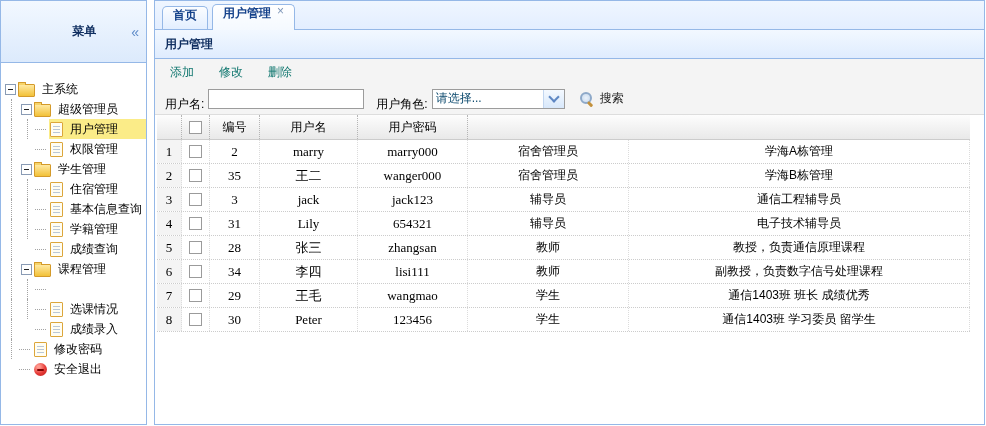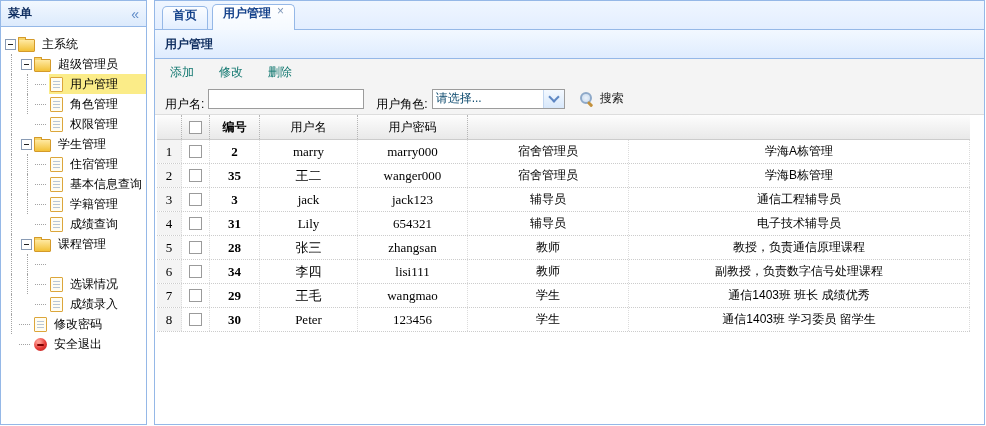--- a/index.html
+++ b/index.html
@@ -11,7 +11,7 @@
            border:1px solid #95B8E7;box-sizing:border-box;background:#fff;}
   #sidebar-header{height:25px;background:linear-gradient(#F2F8FF,#DCEAFC);
            border-bottom:1px solid #95B8E7;display:flex;align-items:center;
-           justify-content:space-between;padding:0 7px;}
+           justify-content:flex-end;padding:18px 7px;gap:35px;}
   #sidebar-title{font-weight:bold;color:#0E2D5F;}
   #collapse{color:#5E8BC8;font-size:14px;cursor:pointer;line-height:1;}
   #tree{padding-top:7px;}

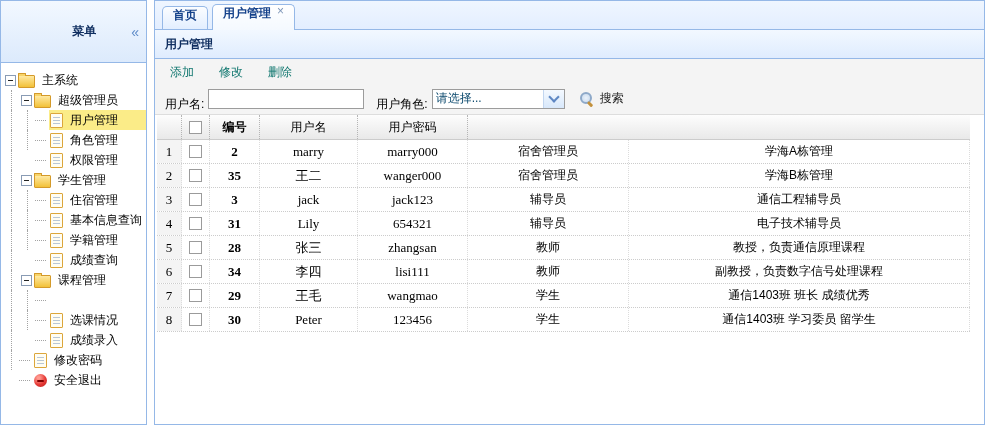--- a/index.html
+++ b/index.html
@@ -14,7 +14,7 @@
            justify-content:flex-end;padding:18px 7px;gap:35px;}
   #sidebar-title{font-weight:bold;color:#0E2D5F;}
   #collapse{color:#5E8BC8;font-size:14px;cursor:pointer;line-height:1;}
-  #tree{padding-top:7px;}
+  #tree{padding-top:16px;}
   .trow{height:20px;display:flex;align-items:center;white-space:nowrap;cursor:pointer;}
   .slot{width:16px;height:20px;flex:none;position:relative;}
   .slot.g::before{content:"";position:absolute;left:10px;top:0;bottom:0;

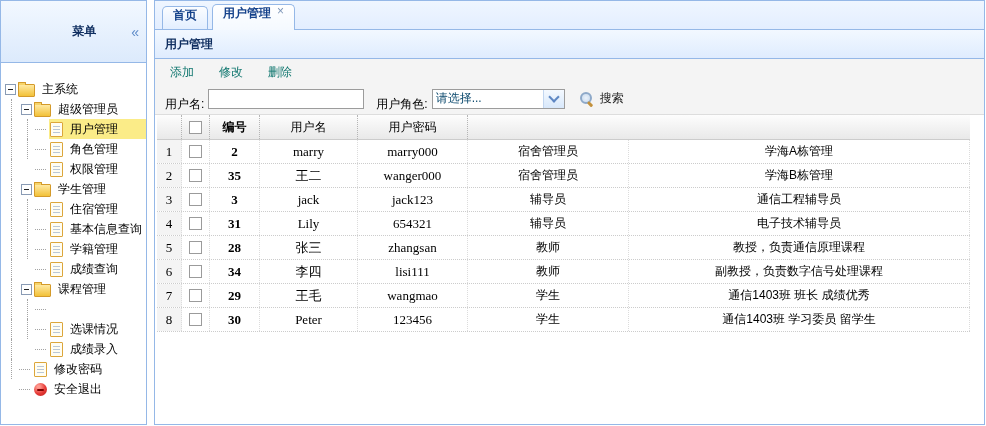--- a/index.html
+++ b/index.html
@@ -93,7 +93,7 @@
   .w-num{width:25px;}
   .grow .w-num{background:#F4F4F4;font-family:"Liberation Serif",serif;}
   .w-chk{width:28px;}
-  .w-id{width:50px;font-weight:bold;}
+  .w-id{width:50px;}
   .w-user{width:98px;}
   .w-pass{width:110px;}
   .w-role{width:161px;font-family:"Liberation Sans",sans-serif !important;font-size:12px !important;}

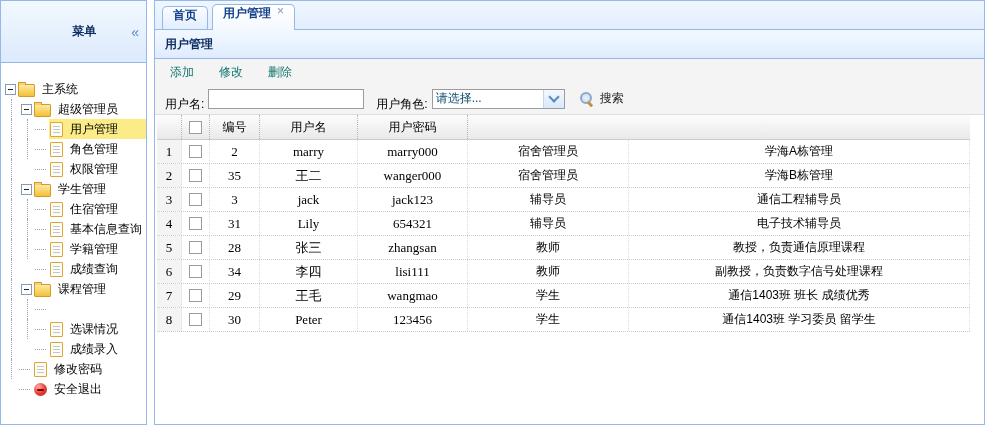--- a/index.html
+++ b/index.html
@@ -141,15 +141,6 @@
         </div>
         <div class="trow">
           <span class="slot g"></span>
-          <span class="slot g"></span>
-          <span class="slot stub"></span>
-          <span class="item-body">
-            <span class="ticon doc"></span>
-            <span class="tlabel">角色管理</span>
-          </span>
-        </div>
-        <div class="trow">
-          <span class="slot g"></span>
           <span class="slot"></span>
           <span class="slot stub"></span>
           <span class="item-body">

